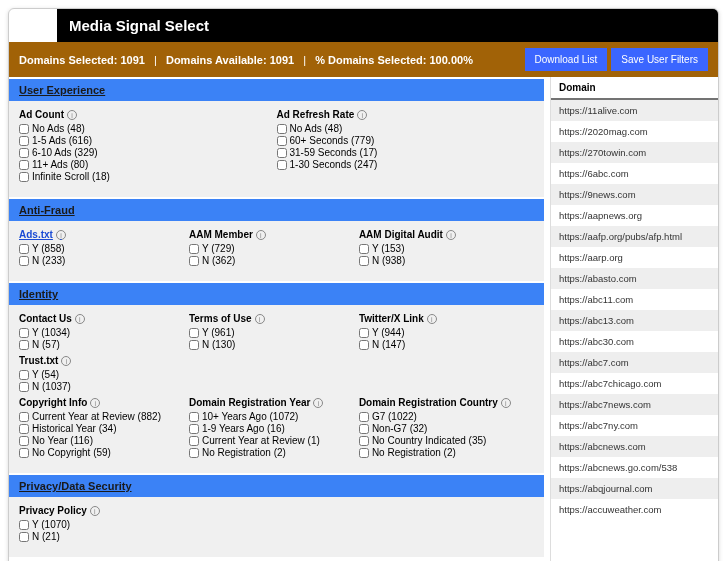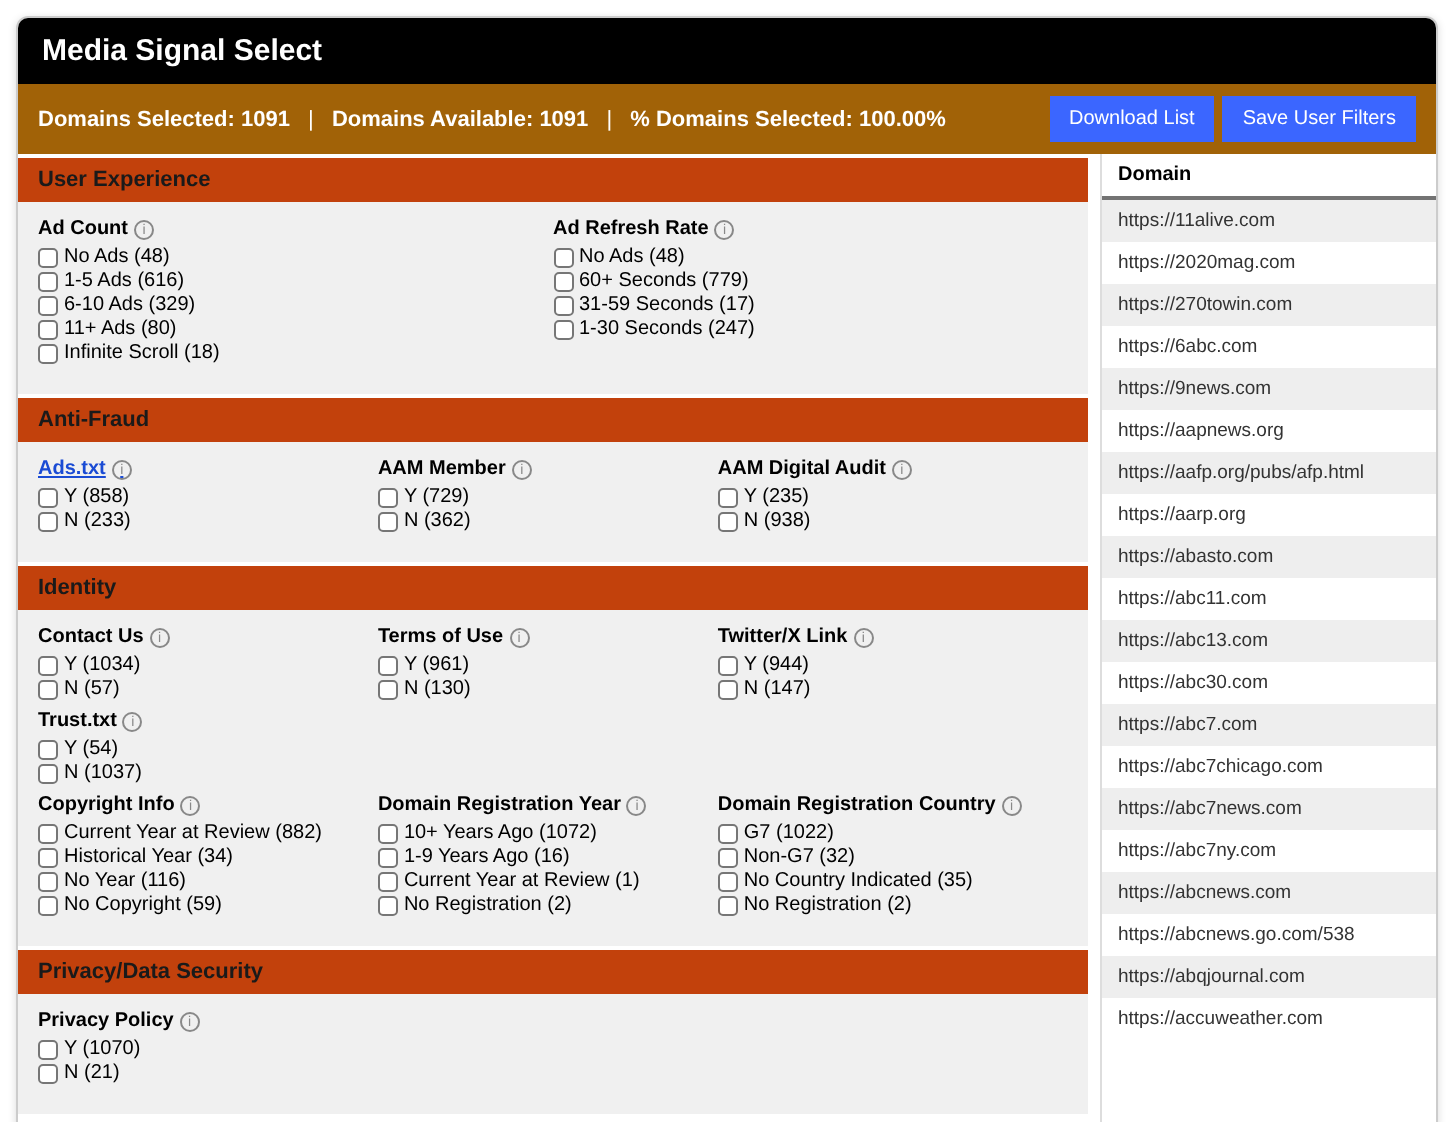--- a/index.html
+++ b/index.html
@@ -5,7 +5,7 @@
     * { box-sizing: border-box; margin: 0; padding: 0; font-family: Arial, sans-serif; }
     body { width: 727px; height: 561px; background: #fff; padding: 8px; }
     .container { border: 1px solid #ccc; border-radius: 6px; overflow: hidden; box-shadow: 0 1px 4px rgba(0,0,0,0.15); }
-    .header { background: #000; color: #fff; padding: 8px 12px; font-size: 15px; font-weight: bold; }
+    .header { background: #000; color: #fff; padding: 8px 12px; font-size: 15px; font-weight: bold; margin-left: 48px; }
     .statsbar { background: #a16207; color: #fff; padding: 6px 10px; font-size: 11px; display: flex; align-items: center; font-weight: bold; }
     .statsbar .stats { flex: 1; }
     .stats span.pipe { margin: 0 6px; font-weight: normal; }

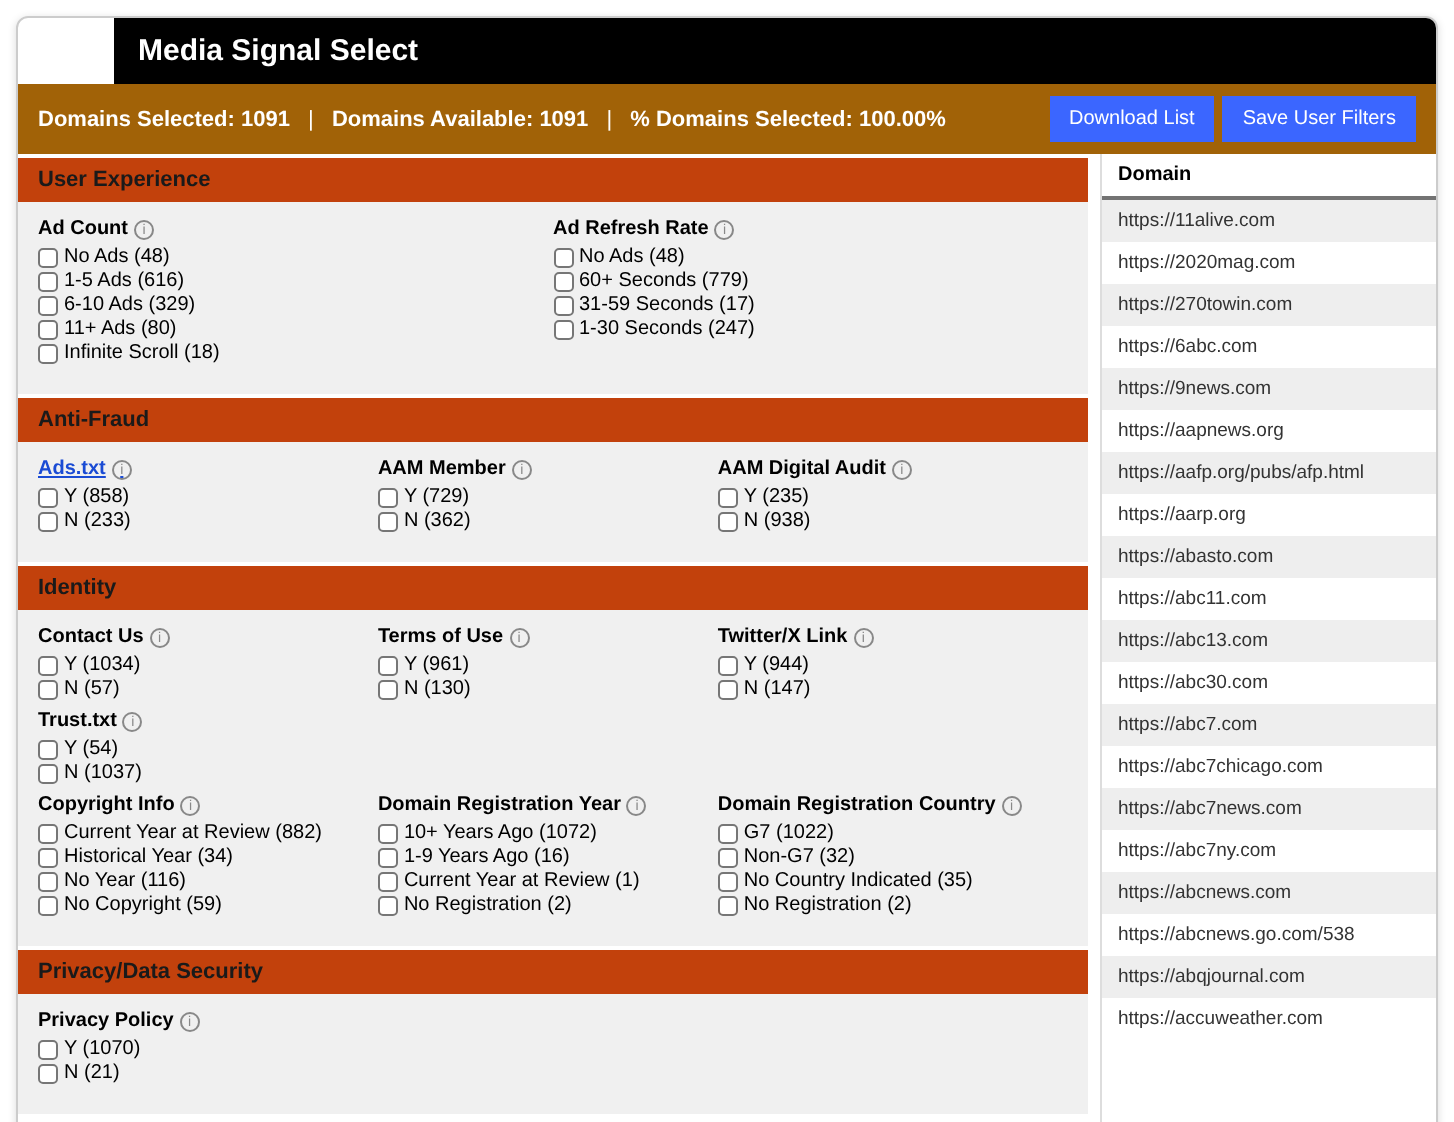--- a/index.html
+++ b/index.html
@@ -14,7 +14,7 @@
     .filters { flex: 1; overflow-y: auto; padding: 0 6px 0 0; }
     .filters::-webkit-scrollbar { width: 6px; }
     .filters::-webkit-scrollbar-thumb { background: #ccc; }
-    .section-head { background: #c2410c; color: #1a1a1a; font-weight: bold; font-size: 11px; padding: 5px 10px; margin-top: 2px; }
+    .section-head { background: #3b82f6; color: #1a1a1a; font-weight: bold; font-size: 11px; padding: 5px 10px; margin-top: 2px; text-decoration: underline; }
     .section-body { background: #f0f0f0; padding: 8px 10px 10px 10px; display: flex; flex-wrap: wrap; gap: 0; }
     .filter-group { width: 33%; margin-bottom: 4px; }
     .filter-group.half { width: 50%; }

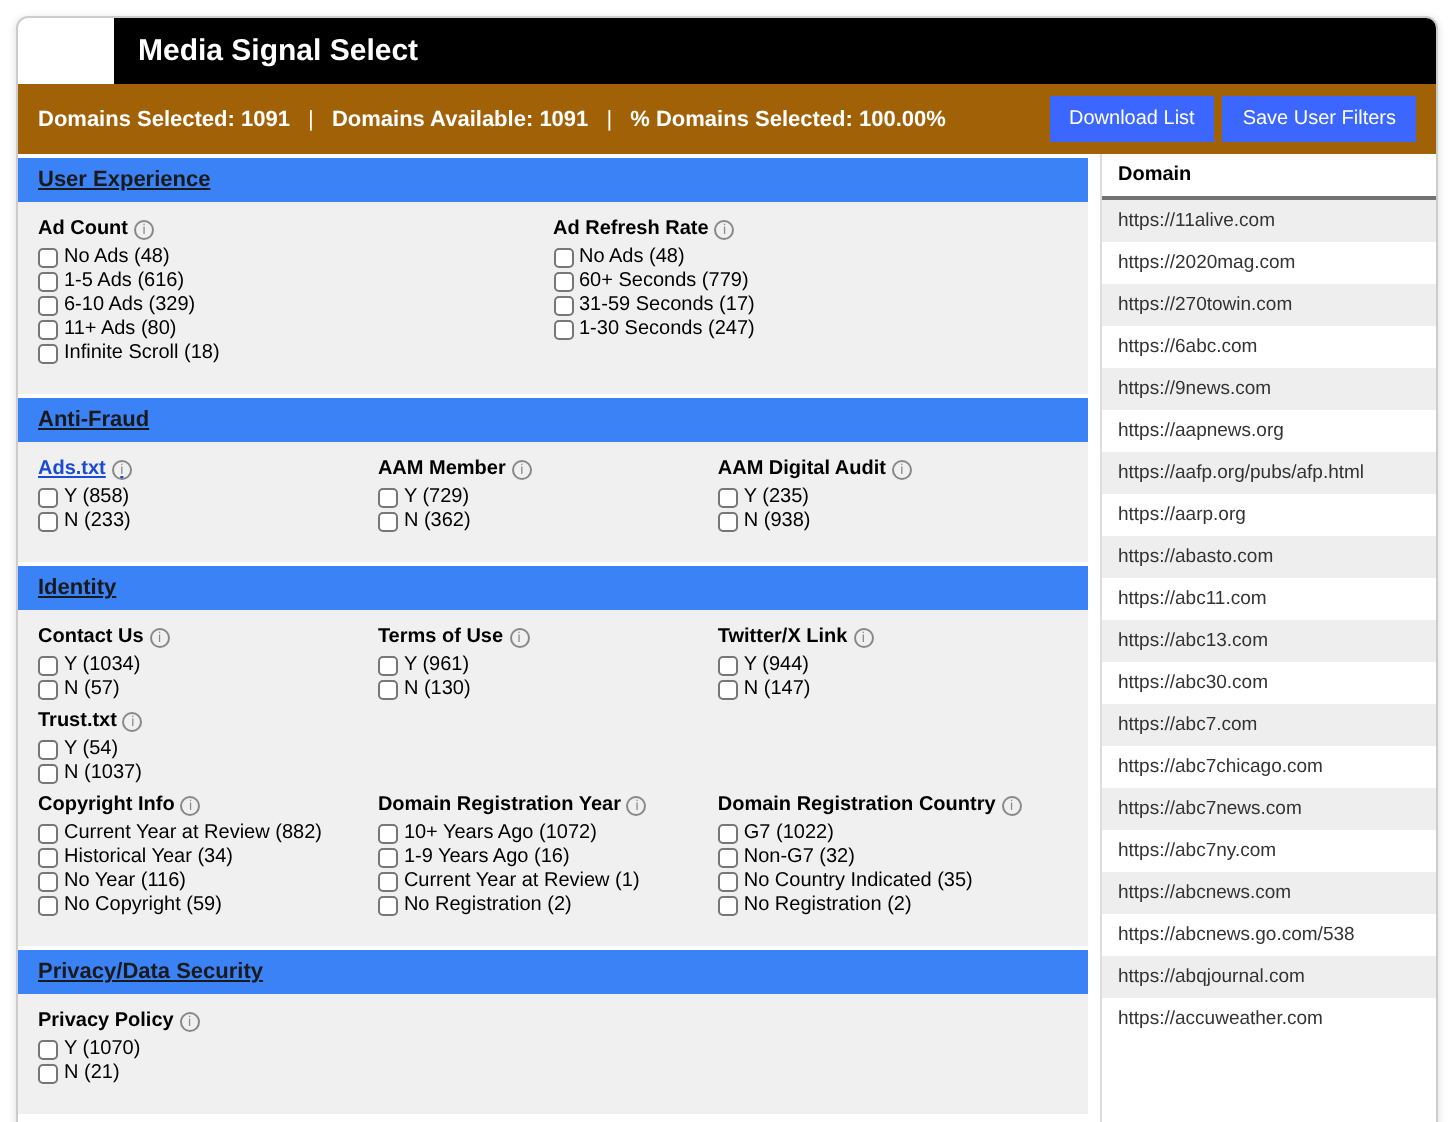--- a/index.html
+++ b/index.html
@@ -143,7 +143,7 @@
             </h4>
             <div class="chk-row">
               <input type="checkbox" style="">
-              <span>Y (235)</span>
+              <span>Y (153)</span>
             </div>
             <div class="chk-row">
               <input type="checkbox" style="">

